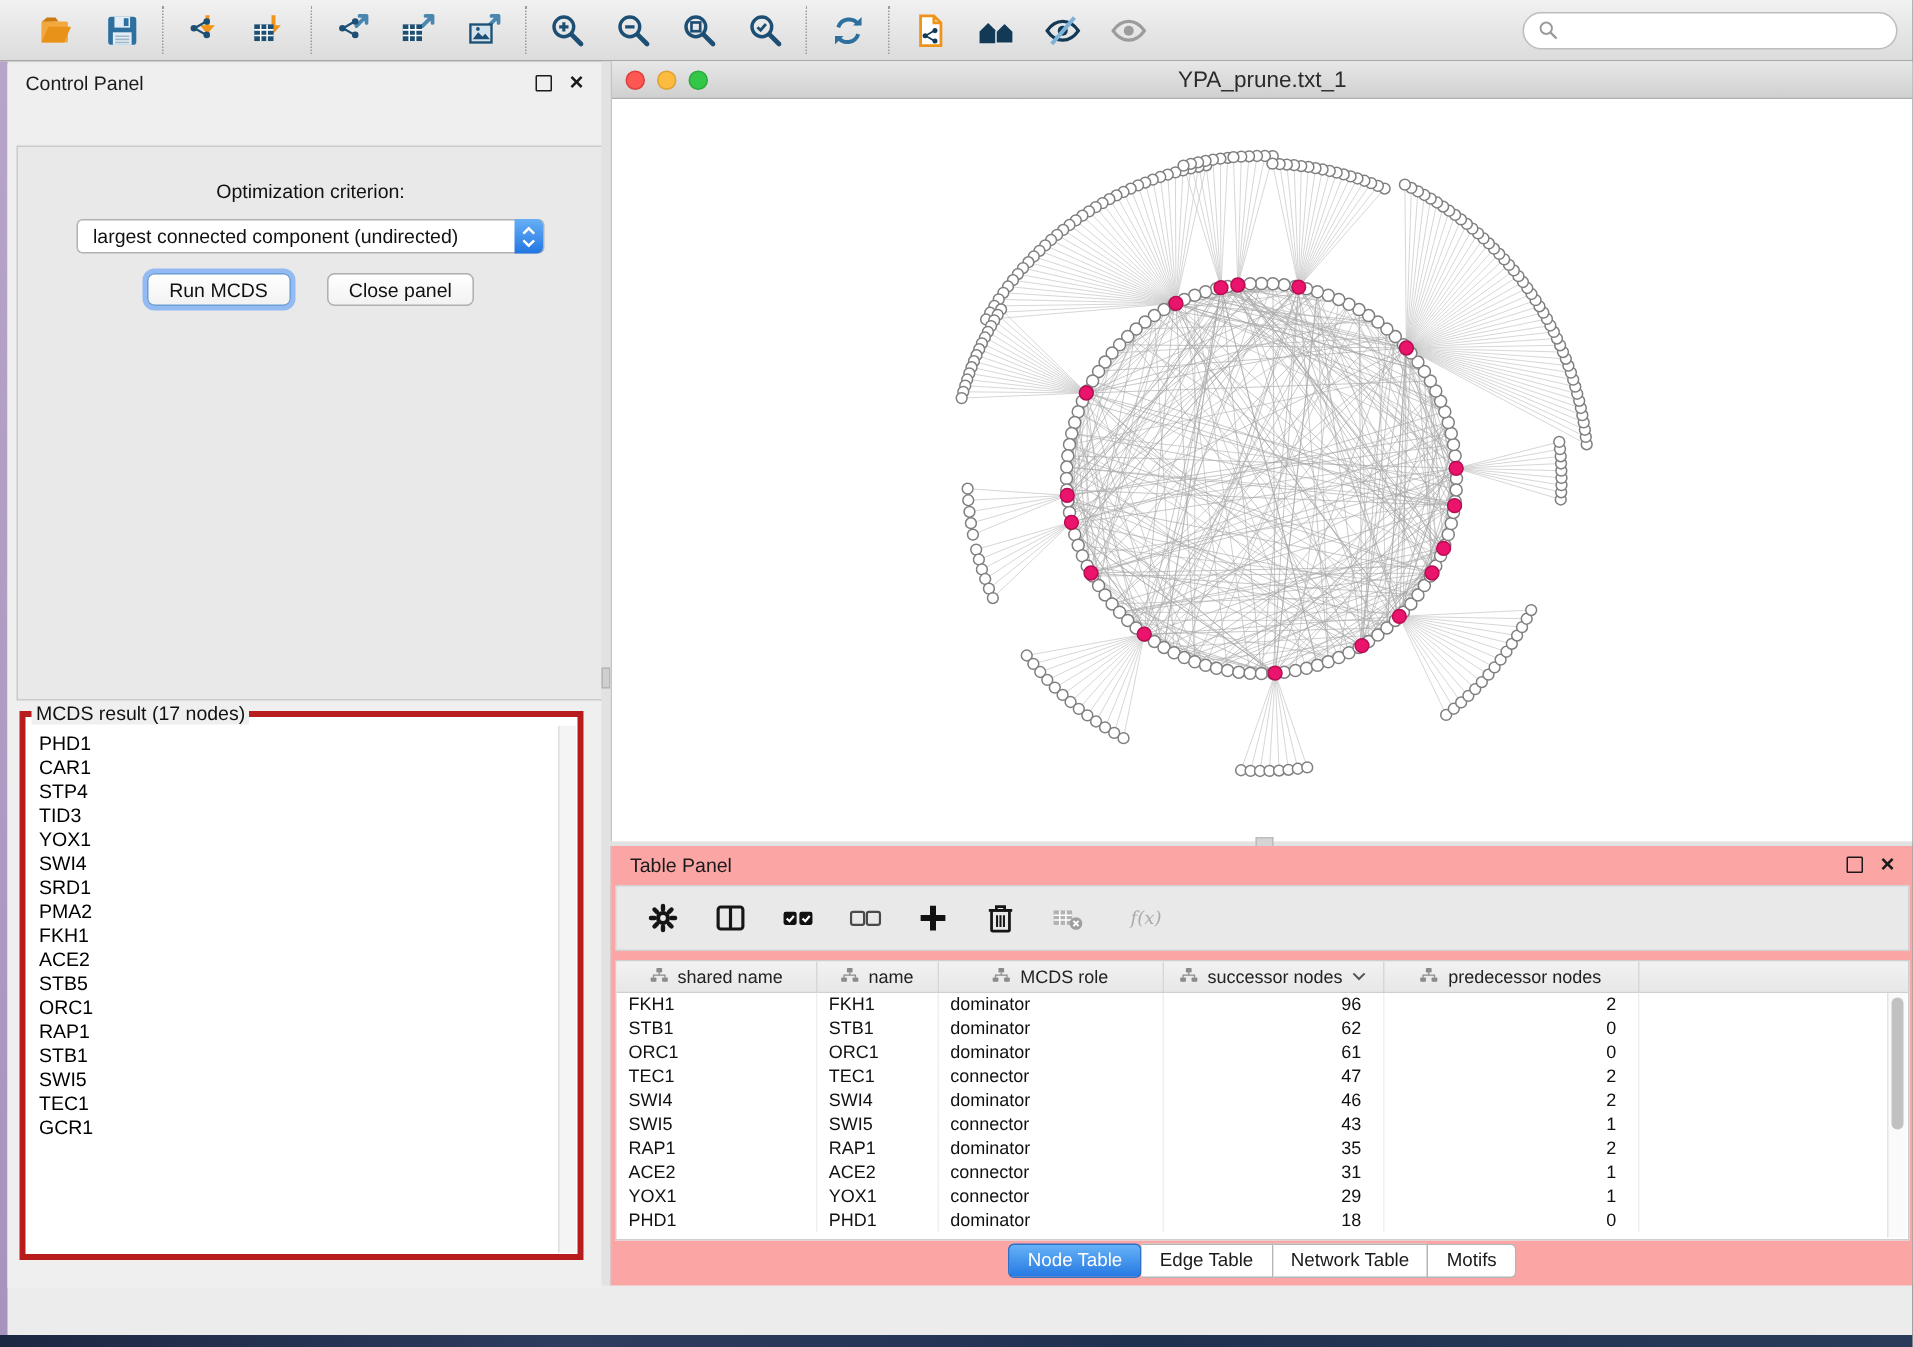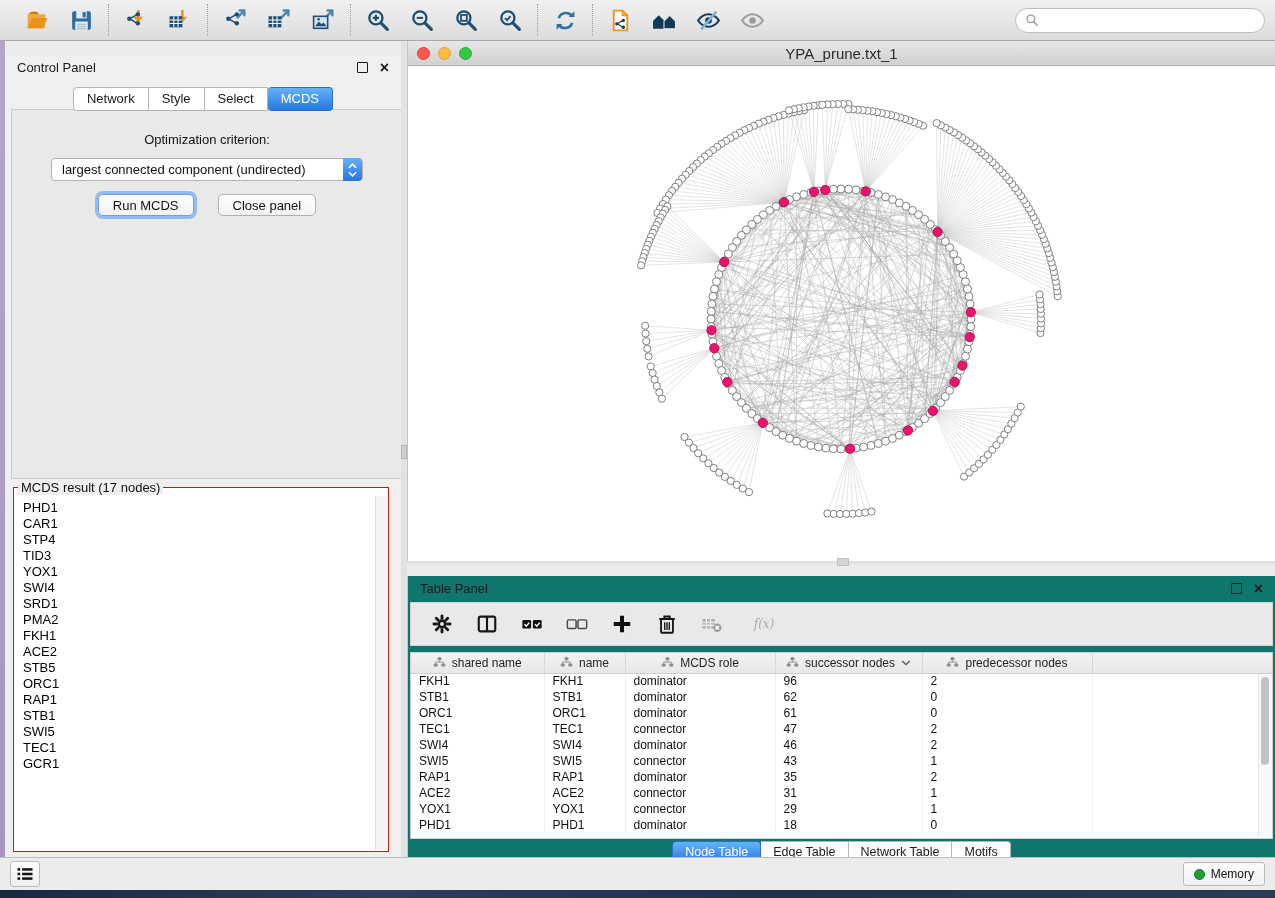--- a/index.html
+++ b/index.html
@@ -31,7 +31,7 @@
   .close-btn { font-size:16px; font-weight:bold; color:#1a1a1a; line-height:11px; cursor:pointer; }
 
   
-  #control-panel { position:absolute; left:5px; top:55px; width:396px; height:816px; background:#efefef; }
+  #control-panel { position:absolute; left:5px; top:43px; width:396px; height:816px; background:#efefef; }
   #cp-tabs { position:absolute; left:0; top:32px; width:100%; display:flex; justify-content:center; z-index:2; }
   .seg-tab { font-size:13px; padding:3px 13px 4px; background:#fff; border:1px solid #b5b5b5; border-left:none; color:#1a1a1a; cursor:pointer; }
   .seg-tab:first-child { border-left:1px solid #b5b5b5; border-radius:4px 0 0 4px; }

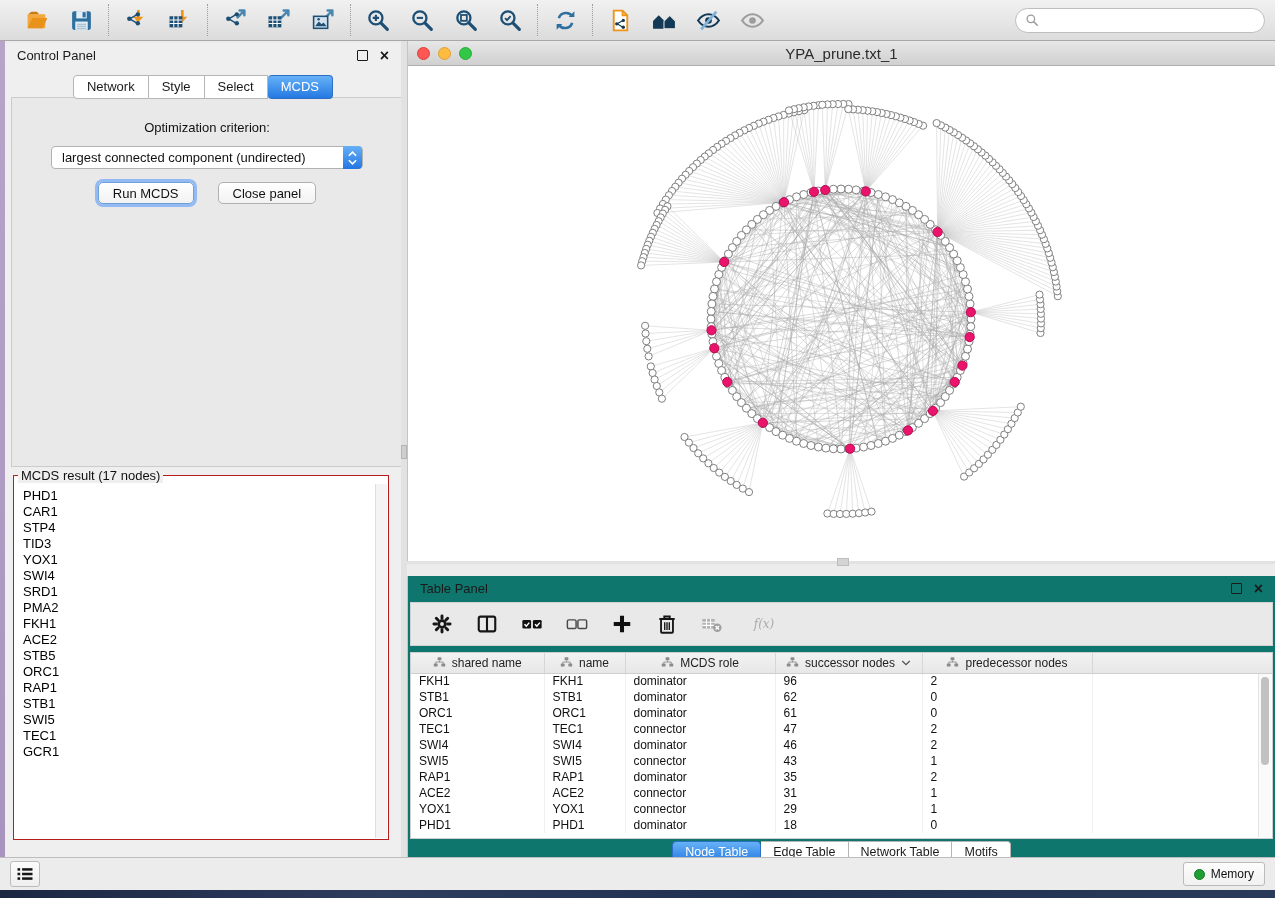--- a/index.html
+++ b/index.html
@@ -279,12 +279,6 @@
       <span class="float-btn"></span>
       <span class="close-btn">×</span>
     </div>
-    <div id="cp-tabs">
-        <div class="seg-tab">Network</div>
-        <div class="seg-tab">Style</div>
-        <div class="seg-tab">Select</div>
-        <div class="seg-tab active">MCDS</div>
-      </div>
     <div id="cp-pane">
       <div class="opt-label">Optimization criterion:</div>
       <div id="criterion-select">

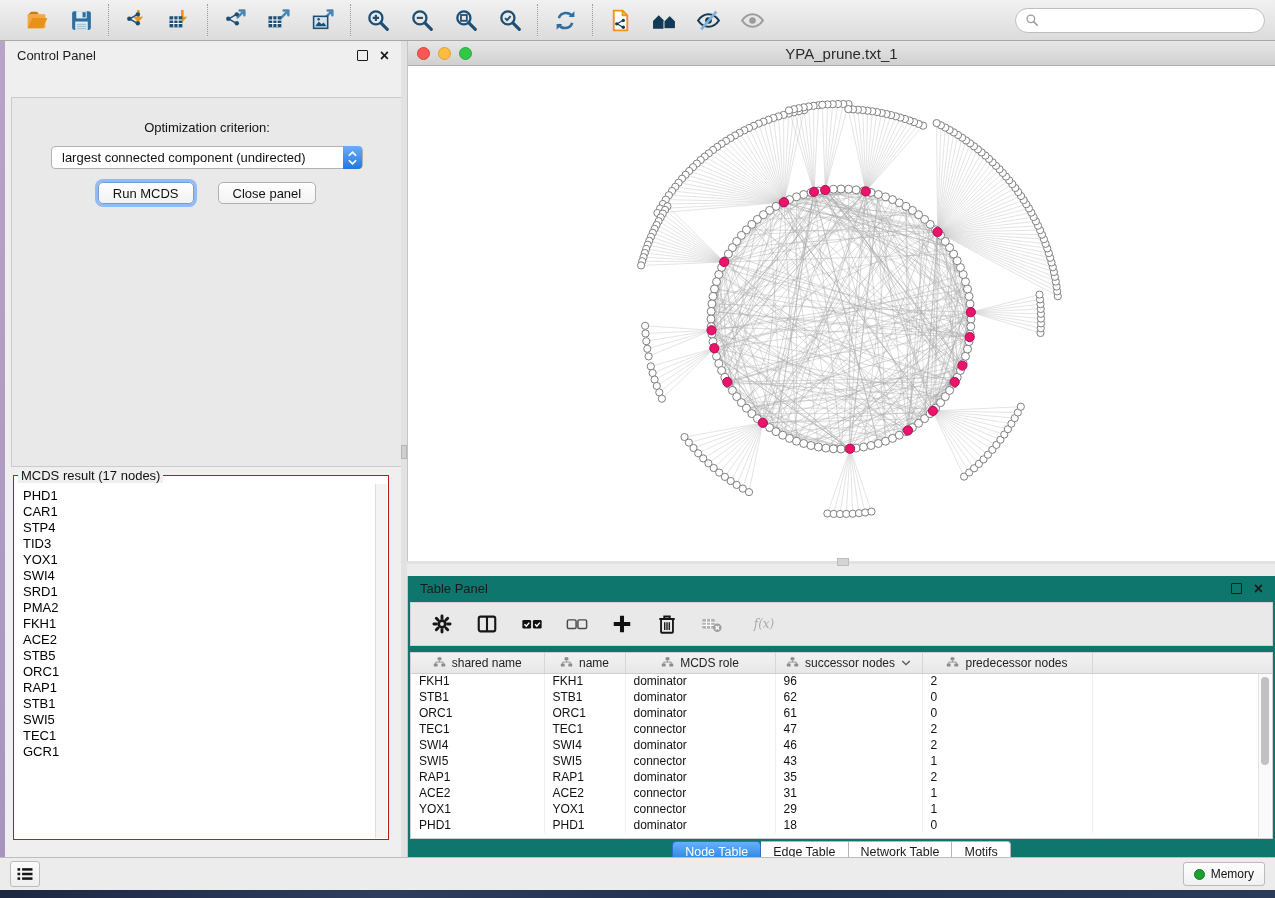--- a/index.html
+++ b/index.html
@@ -48,7 +48,7 @@
     border:1px solid #b0b0b0; border-radius:5px; cursor:pointer; font-family:"Liberation Sans",sans-serif; }
   .mac-btn.focused { box-shadow:0 0 0 3px rgba(110,165,245,.7); border-color:#6ea0d8; }
 
-  #mcds-result { position:absolute; left:8px; top:425px; width:376px; height:372px; border:1px solid #b91c1c; background:#fff; }
+  #mcds-result { position:absolute; left:8px; top:425px; width:376px; height:372px; border:4px solid #b91c1c; background:#fff; }
   #mcds-result legend { font-size:13px; color:#111; padding:0 3px; margin-left:4px; background:#efefef; }
   #mcds-list { position:absolute; inset:2px 14px 2px 2px; overflow:hidden; padding:3px 0 0 7px; }
   .mcds-item { font-size:13px; height:16px; line-height:16px; color:#000; }

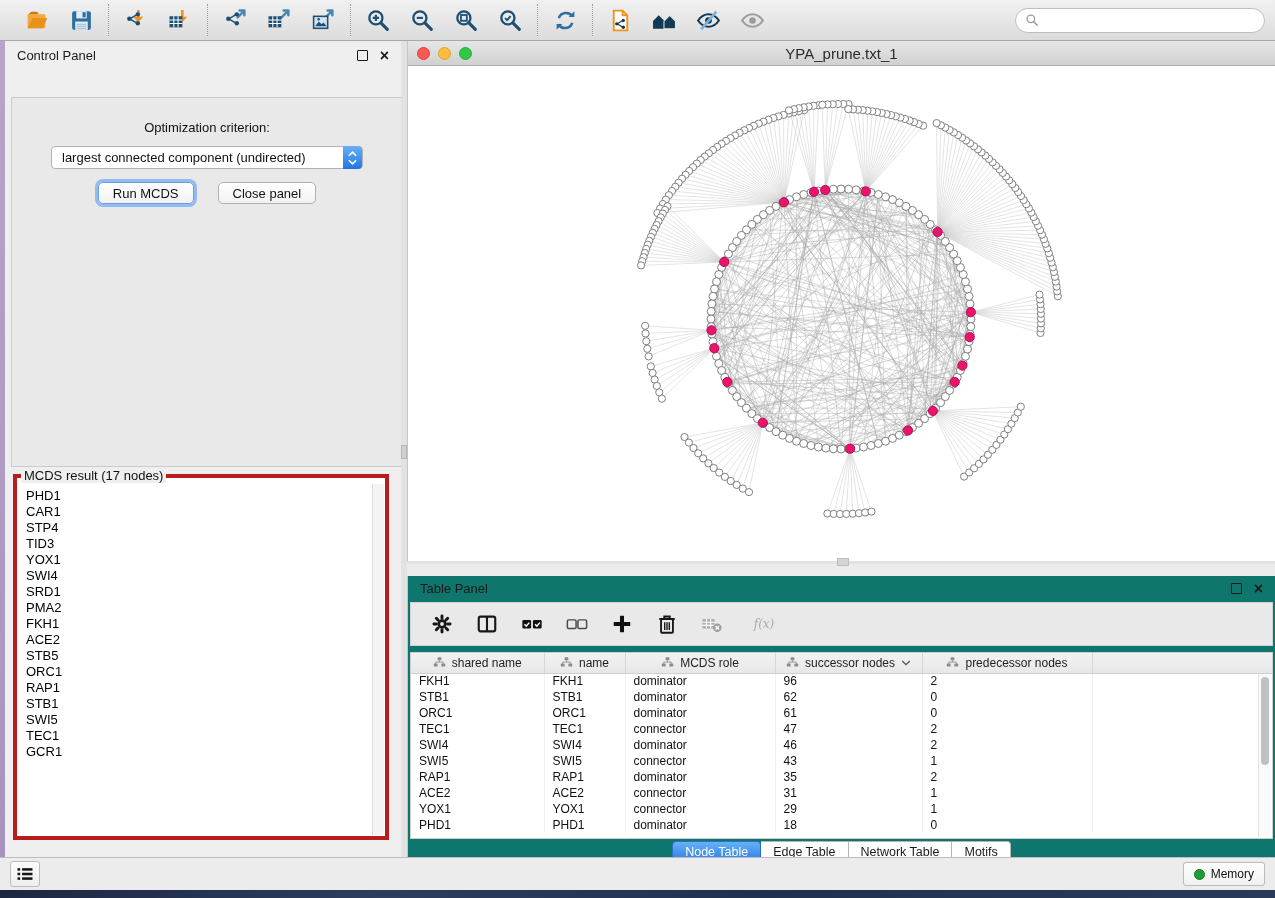--- a/index.html
+++ b/index.html
@@ -71,7 +71,7 @@
   #net-canvas { display:block; background:#fff; }
 
   
-  #table-panel { position:absolute; left:407px; top:564px; width:868px; height:293px; background:#0f766e; border-left:1px solid #c4c4c4;margin-top:12px; }
+  #table-panel { position:absolute; left:407px; top:564px; width:868px; height:293px; background:#fca5a5; border-left:1px solid #c4c4c4; }
   #tp-toolbar { position:absolute; left:2px; right:2px; top:26px; height:44px; background:#e9e9e9; border:1px solid #d2d2d2;
     display:flex; align-items:center; gap:17px; padding-left:17px; }
   .tp-btn { width:28px; height:28px; border:none; background:transparent; display:flex; align-items:center; justify-content:center; cursor:pointer; }

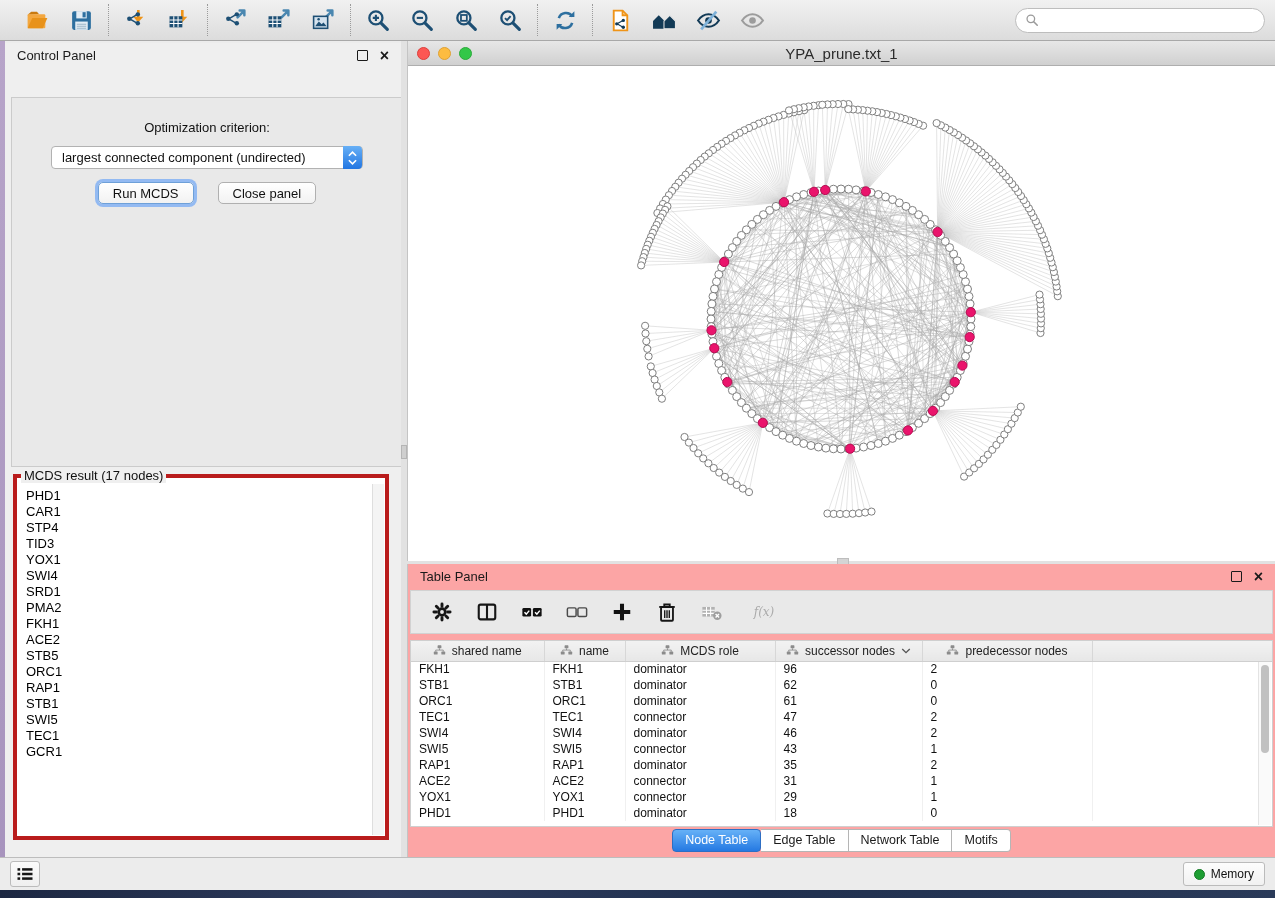--- a/index.html
+++ b/index.html
@@ -83,7 +83,7 @@
     border-bottom:1px solid #cfcfcf; font-size:12px; font-weight:normal; color:#222; }
   th .hwrap { display:flex; align-items:center; justify-content:center; gap:6px; }
   td { height:16px; font-size:12px; color:#111; padding:0 8px; border-right:1px solid #f0f0f0; white-space:nowrap; overflow:hidden; }
-  td.num { padding-right:14px; }
+  td.num { text-align:right; padding-right:14px; }
   .tp-scrollbar { position:absolute; right:1px; top:21px; bottom:1px; width:13px; background:#fafafa; border-left:1px solid #e3e3e3; }
   .tp-scrollbar .thumb { position:absolute; left:2px; top:3px; width:8px; height:88px; border-radius:5px; background:#c1c1c1; }
   #tp-tabs { position:absolute; left:0; right:0; bottom:5px; display:flex; justify-content:center; }

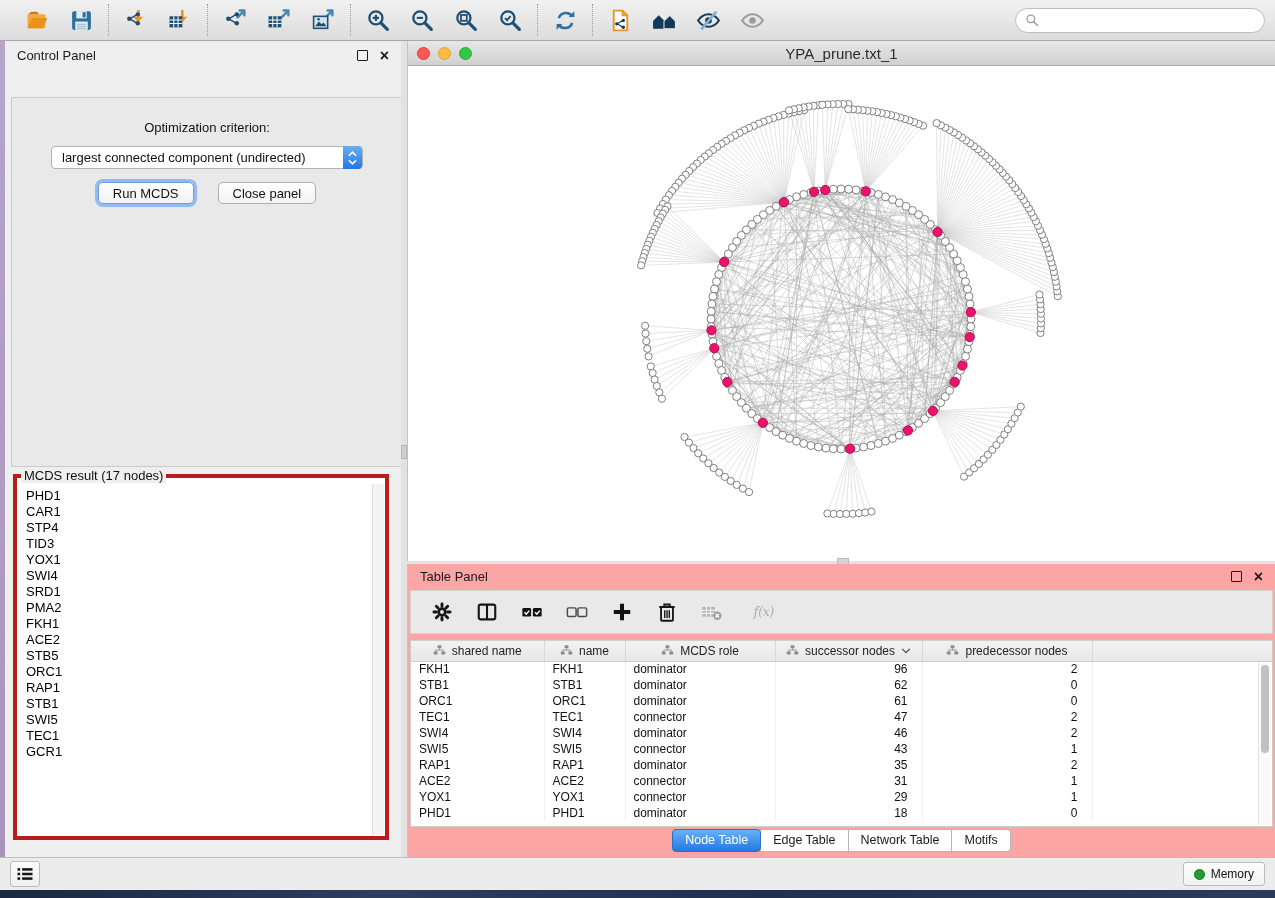--- a/index.html
+++ b/index.html
@@ -1415,24 +1415,6 @@
       </div>
   </div>
 
-  <div id="status-bar">
-    <button id="sb-list-btn">
-      <svg width="20" height="20" viewBox="0 0 24 24">
-          <g fill="#161616">
-            <rect x="3" y="5" width="3.2" height="3"></rect>
-            <rect x="8.5" y="5" width="12.5" height="3"></rect>
-            <rect x="3" y="10.5" width="3.2" height="3"></rect>
-            <rect x="8.5" y="10.5" width="12.5" height="3"></rect>
-            <rect x="3" y="16" width="3.2" height="3"></rect>
-            <rect x="8.5" y="16" width="12.5" height="3"></rect>
-          </g>
-        </svg>
-    </button>
-    <button id="memory-btn">
-      <span class="dot"></span>
-      <span>Memory</span>
-    </button>
-  </div>
 
 </div>
 

